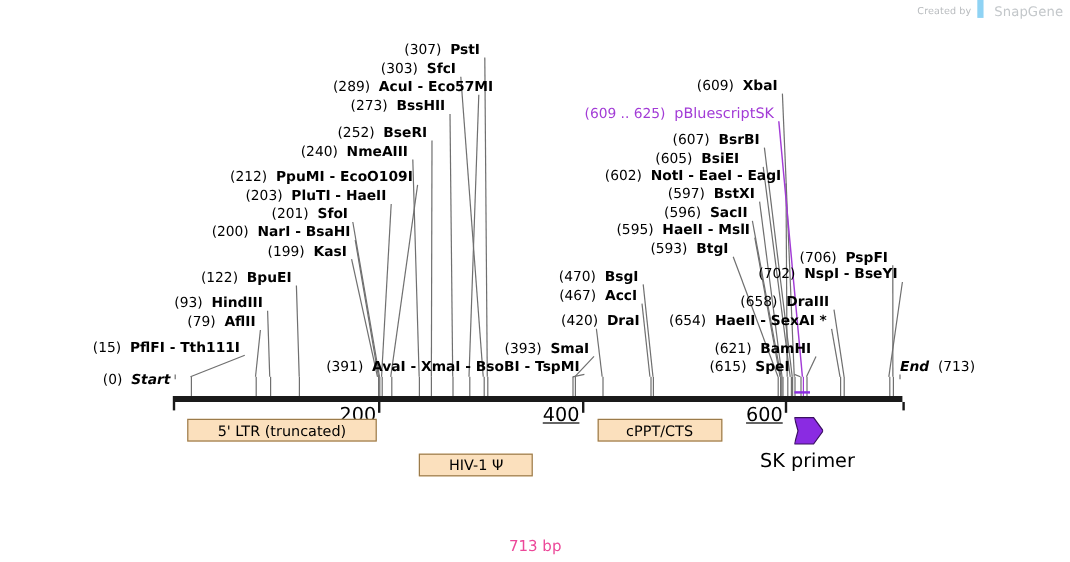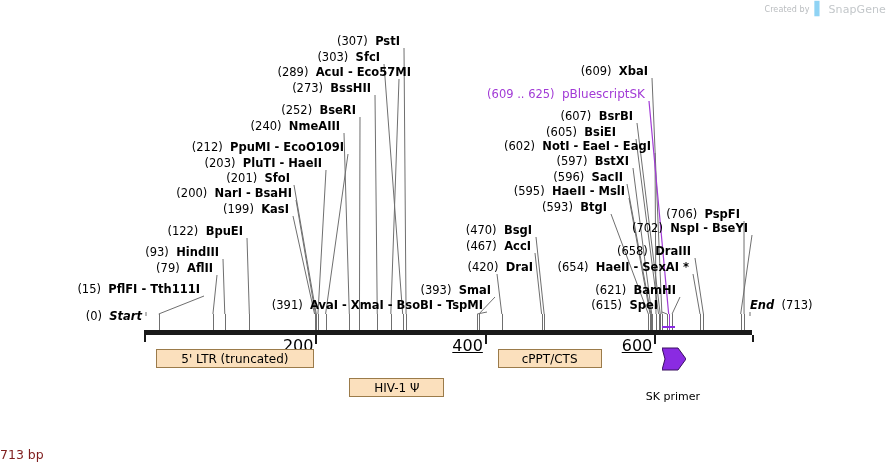--- a/index.html
+++ b/index.html
@@ -39,8 +39,8 @@
         display:flex;align-items:center;justify-content:center;font-size:12px;color:#000;
         box-sizing:border-box;font-family:"DejaVu Sans","Liberation Sans",sans-serif;}
   .primer-arrow{position:absolute;}
-  .primer-label{position:absolute;font-size:11px;color:#000;transform:translateX(-50%);
-        font-family:"DejaVu Sans","Liberation Sans",sans-serif;margin-top:16px;}
+  .primer-label{position:absolute;font-size:16px;color:#000;transform:translateX(-50%);
+        font-family:"DejaVu Sans","Liberation Sans",sans-serif;}
 
   
   .title{position:absolute;width:100%;text-align:center;font-weight:bold;font-size:14.5px;color:#000;

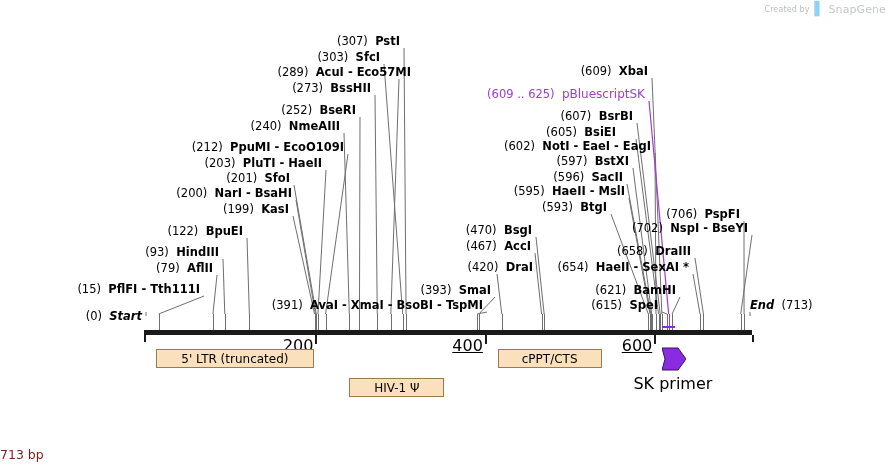--- a/index.html
+++ b/index.html
@@ -45,7 +45,7 @@
   
   .title{position:absolute;width:100%;text-align:center;font-weight:bold;font-size:14.5px;color:#000;
         font-family:"DejaVu Sans","Liberation Sans",sans-serif;}
-  .subtitle{position:absolute;width:100%;text-align:left;font-size:12.5px;color:#7f1d1d;
+  .subtitle{position:absolute;width:100%;text-align:center;font-size:12.5px;color:#ec4899;
         font-family:"DejaVu Sans","Liberation Sans",sans-serif;}
   svg.leaders{position:absolute;left:0;top:0;width:892px;height:468px;pointer-events:none;}
 </style>

